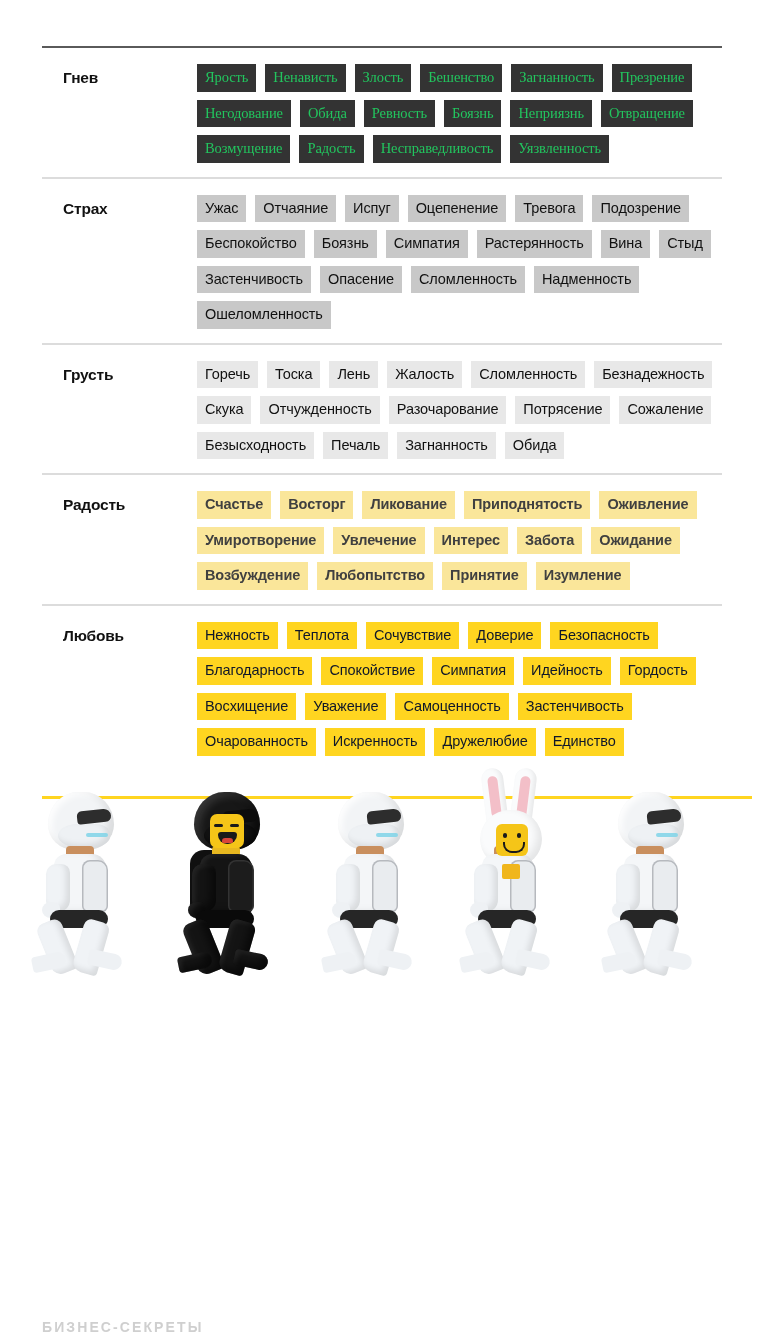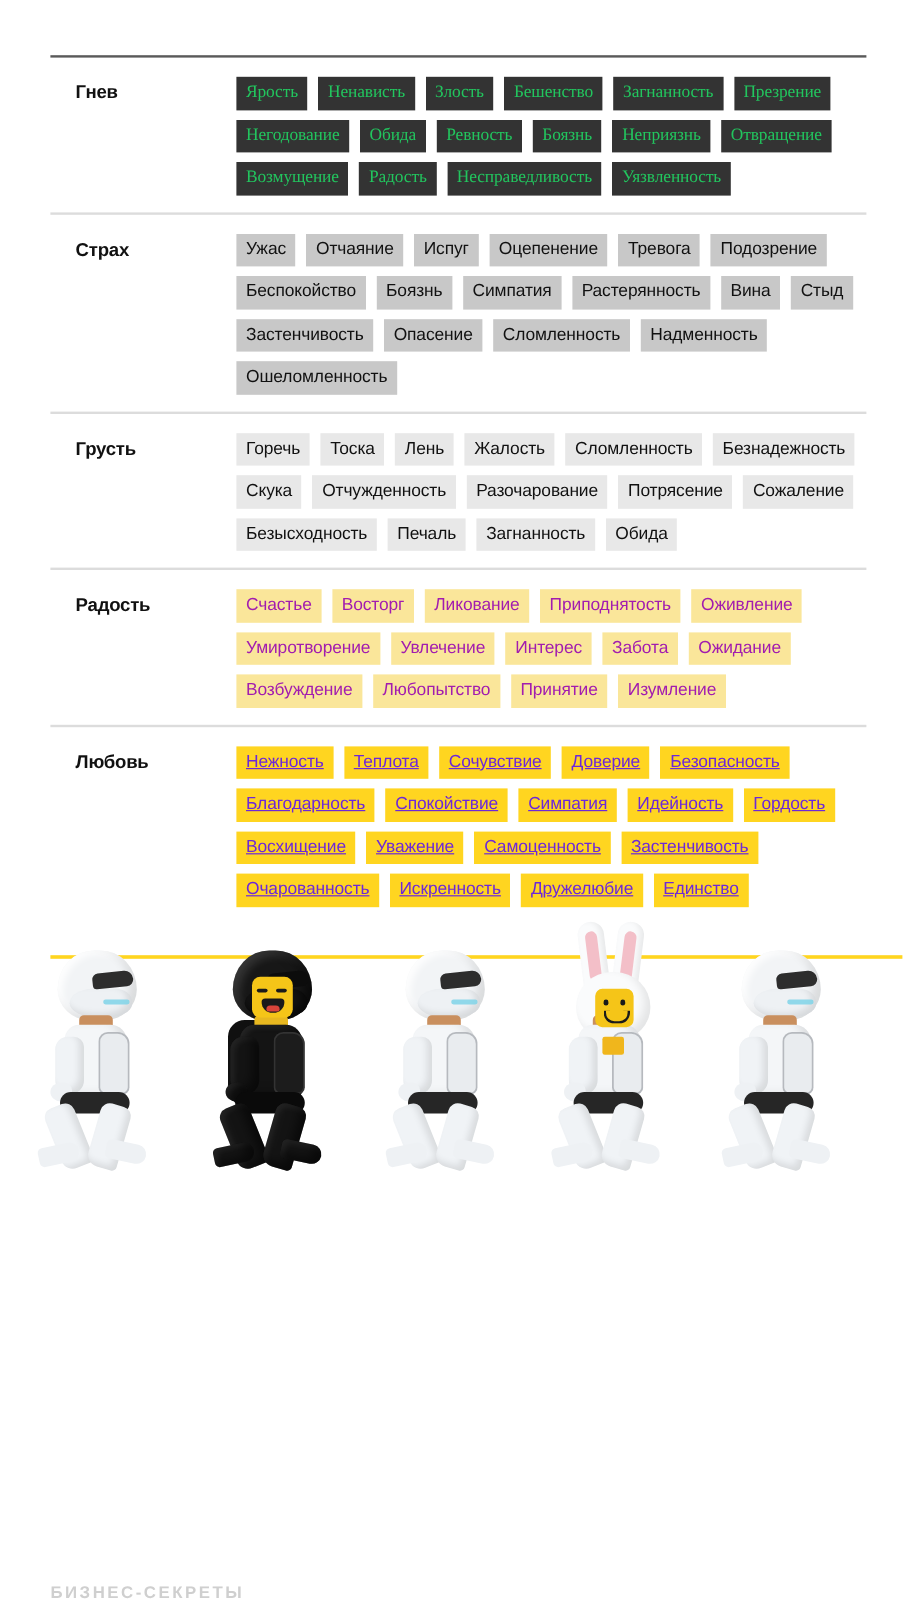--- a/index.html
+++ b/index.html
@@ -89,7 +89,7 @@
   .pal-dark   .tag { background: #333333; color: #22c55e; font-family: Liberation Serif, serif; }
   .pal-gray   .tag { background: #c8c8c8; color: #111111; }
   .pal-light  .tag { background: #e8e8e8; color: #111111; }
-  .pal-pale   .tag { background: #fae69a; color: #a21caf; }
+  .pal-pale   .tag { background: #fae69a; color: #404040; font-weight: bold; }
   .pal-gold   .tag { background: #ffd520; color: #6d28d9; text-decoration: underline; }
 
   

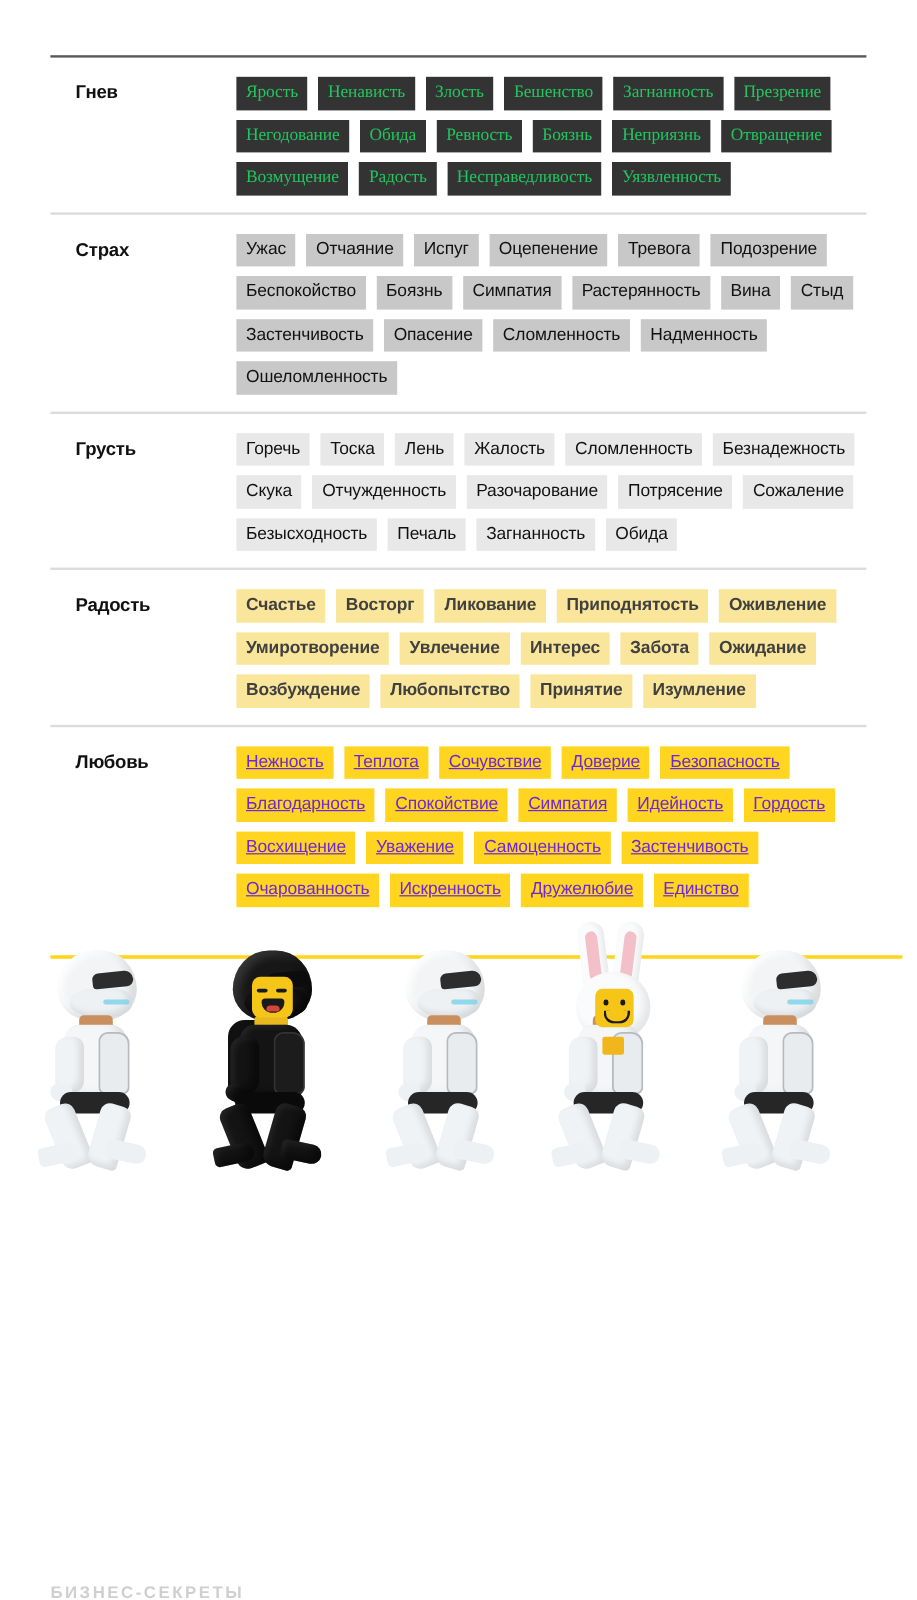--- a/index.html
+++ b/index.html
@@ -90,7 +90,7 @@
   .pal-gray   .tag { background: #c8c8c8; color: #111111; }
   .pal-light  .tag { background: #e8e8e8; color: #111111; }
   .pal-pale   .tag { background: #fae69a; color: #404040; font-weight: bold; }
-  .pal-gold   .tag { background: #ffd520; color: #6d28d9; text-decoration: underline; }
+  .pal-gold   .tag { background: #ffd520; color: #0f172a; }
 
   
   .figure-band {

